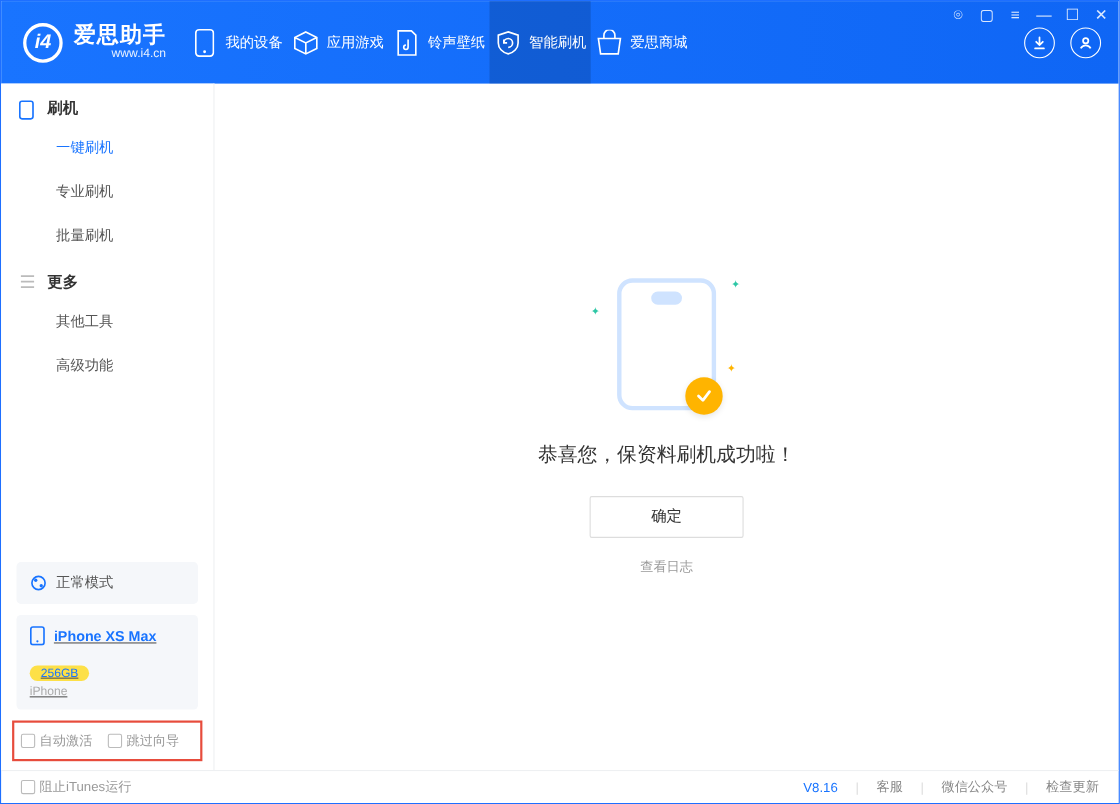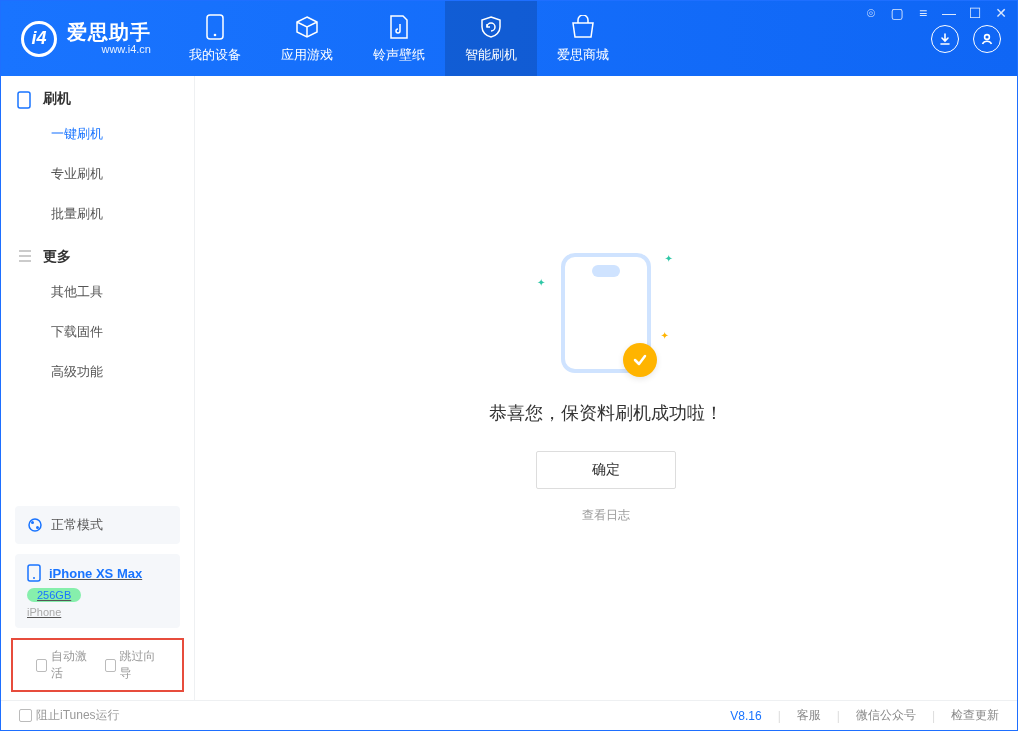--- a/index.html
+++ b/index.html
@@ -14,7 +14,7 @@
   .logo-text .cn { font-size: 20px; font-weight: 600; letter-spacing: 1px;}
   .logo-text .url { font-size: 11px; opacity: .9; }
   .tabs { display: flex; }
-  .tab { width: 92px; display: flex; flex-direction: column; align-items: center; justify-content: center; gap: 6px; cursor: pointer; font-size: 13px;}
+  .tab { width: 92px; display: flex; align-items: center; justify-content: center; gap: 6px; cursor: pointer; font-size: 13px;}
   .tab.active { background: rgba(0,0,0,0.15); }
   .tab .icon { width: 26px; height: 26px; display: flex; align-items: center; justify-content: center; }
   .header-right { margin-left: auto; display: flex; align-items: center; padding-right: 16px; gap: 14px;}

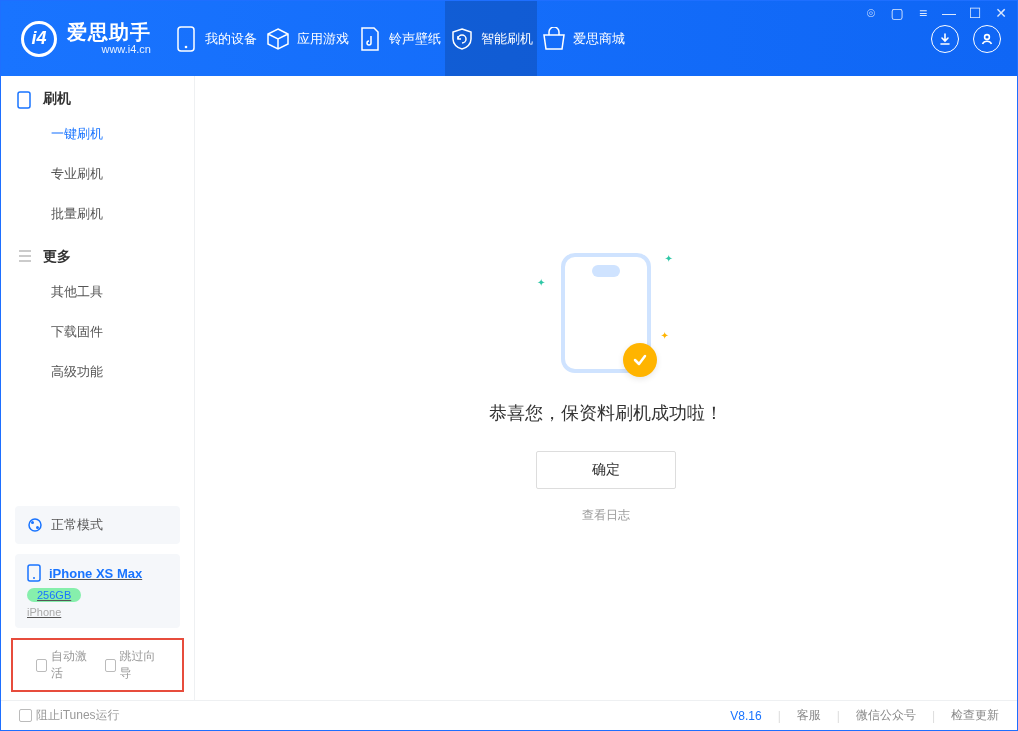--- a/index.html
+++ b/index.html
@@ -171,7 +171,6 @@
         <span>更多</span>
       </div>
       <div class="side-item">其他工具</div>
-      <div class="side-item">下载固件</div>
       <div class="side-item">高级功能</div>
 
       <div class="side-bottom-pills">

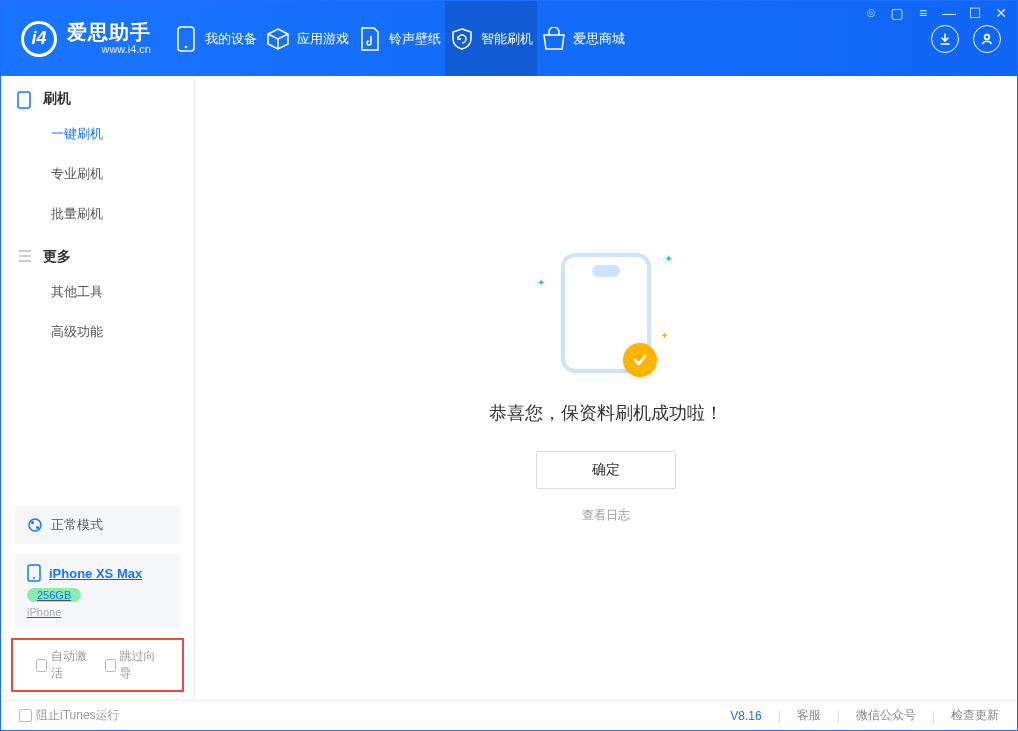--- a/index.html
+++ b/index.html
@@ -35,7 +35,7 @@
   .pill { background: #f5f7fa; border-radius: 4px; padding: 10px 12px; display:flex; align-items:center; gap:8px; color:#555; font-size:13px;text-align:right;}
   .pill.dev { flex-direction: column; align-items: flex-start; gap:4px;text-decoration:underline;}
   .pill.dev .name { color: #1974ff; font-weight: 600; }
-  .pill.dev .storage { background: #86efac; color:#1974ff; border-radius: 10px; padding: 1px 10px; font-size: 11px; margin-top:2px;}
+  .pill.dev .storage { background: #fde047; color:#1974ff; border-radius: 10px; padding: 1px 10px; font-size: 11px; margin-top:14px;}
   .pill.dev .dtype { color:#aaa; font-size:11px;}
 
   .opts-row { border: 2px solid #e74c3c; margin: 0 10px 8px 10px; padding: 8px 23px; display:flex; gap:14px; font-size:12px; color:#999;}

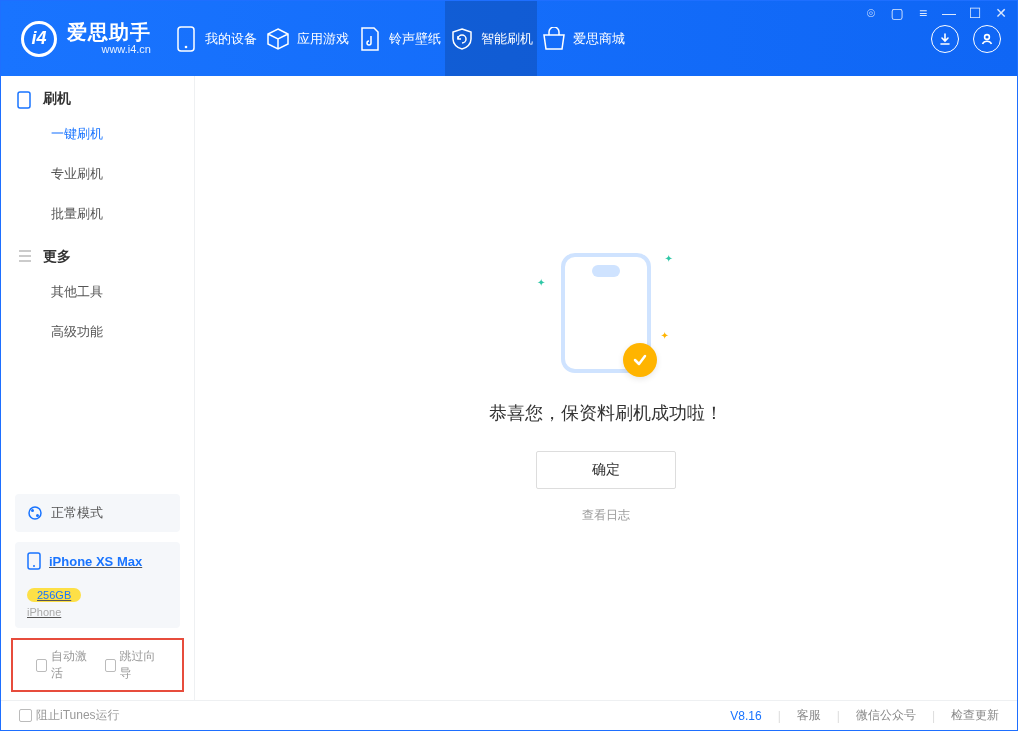--- a/index.html
+++ b/index.html
@@ -38,7 +38,7 @@
   .pill.dev .storage { background: #fde047; color:#1974ff; border-radius: 10px; padding: 1px 10px; font-size: 11px; margin-top:14px;}
   .pill.dev .dtype { color:#aaa; font-size:11px;}
 
-  .opts-row { border: 2px solid #e74c3c; margin: 0 10px 8px 10px; padding: 8px 23px; display:flex; gap:14px; font-size:12px; color:#999;}
+  .opts-row { border: 2px solid #e74c3c; margin: 0 10px 8px 10px; padding: 8px 6px; display:flex; gap:14px; font-size:12px; color:#999;}
   .chk { display:flex; align-items:center; gap:4px; cursor:pointer;}
   .chk .box { width:13px; height:13px; border:1px solid #bbb; border-radius:2px;}
 

